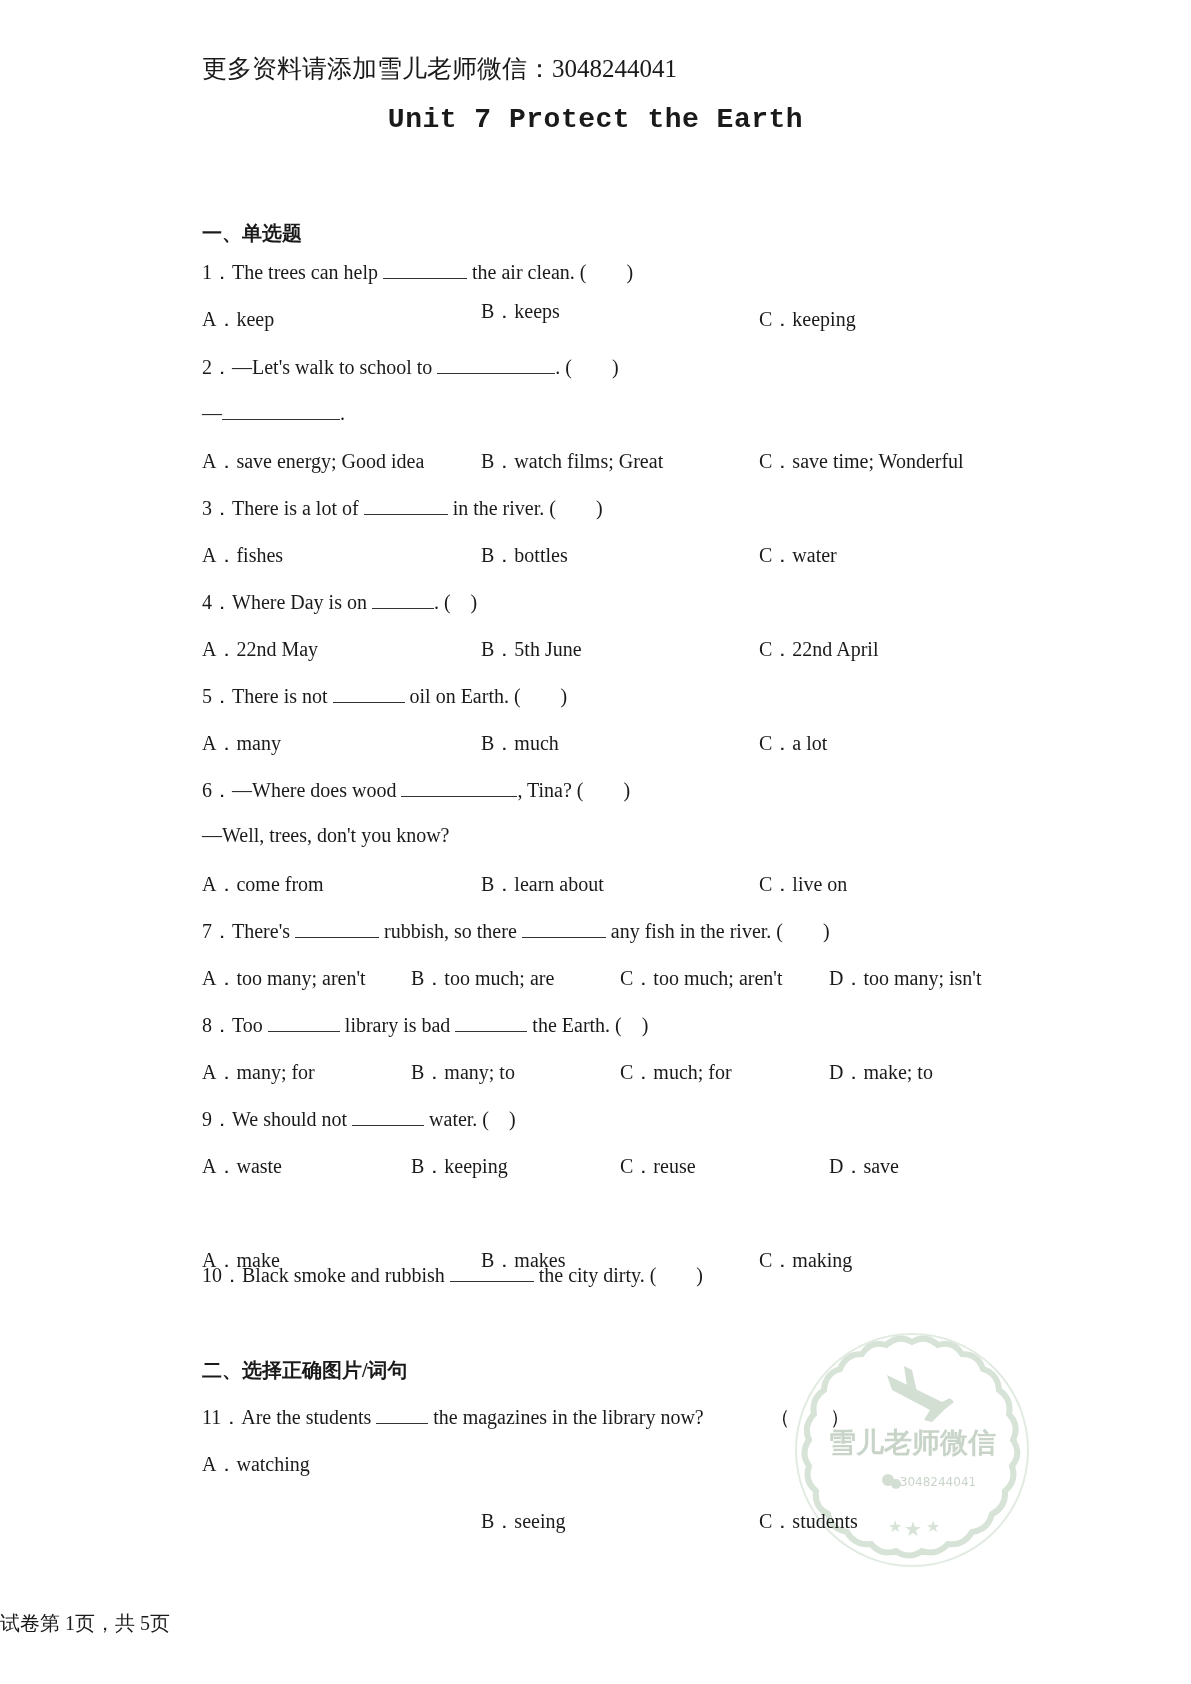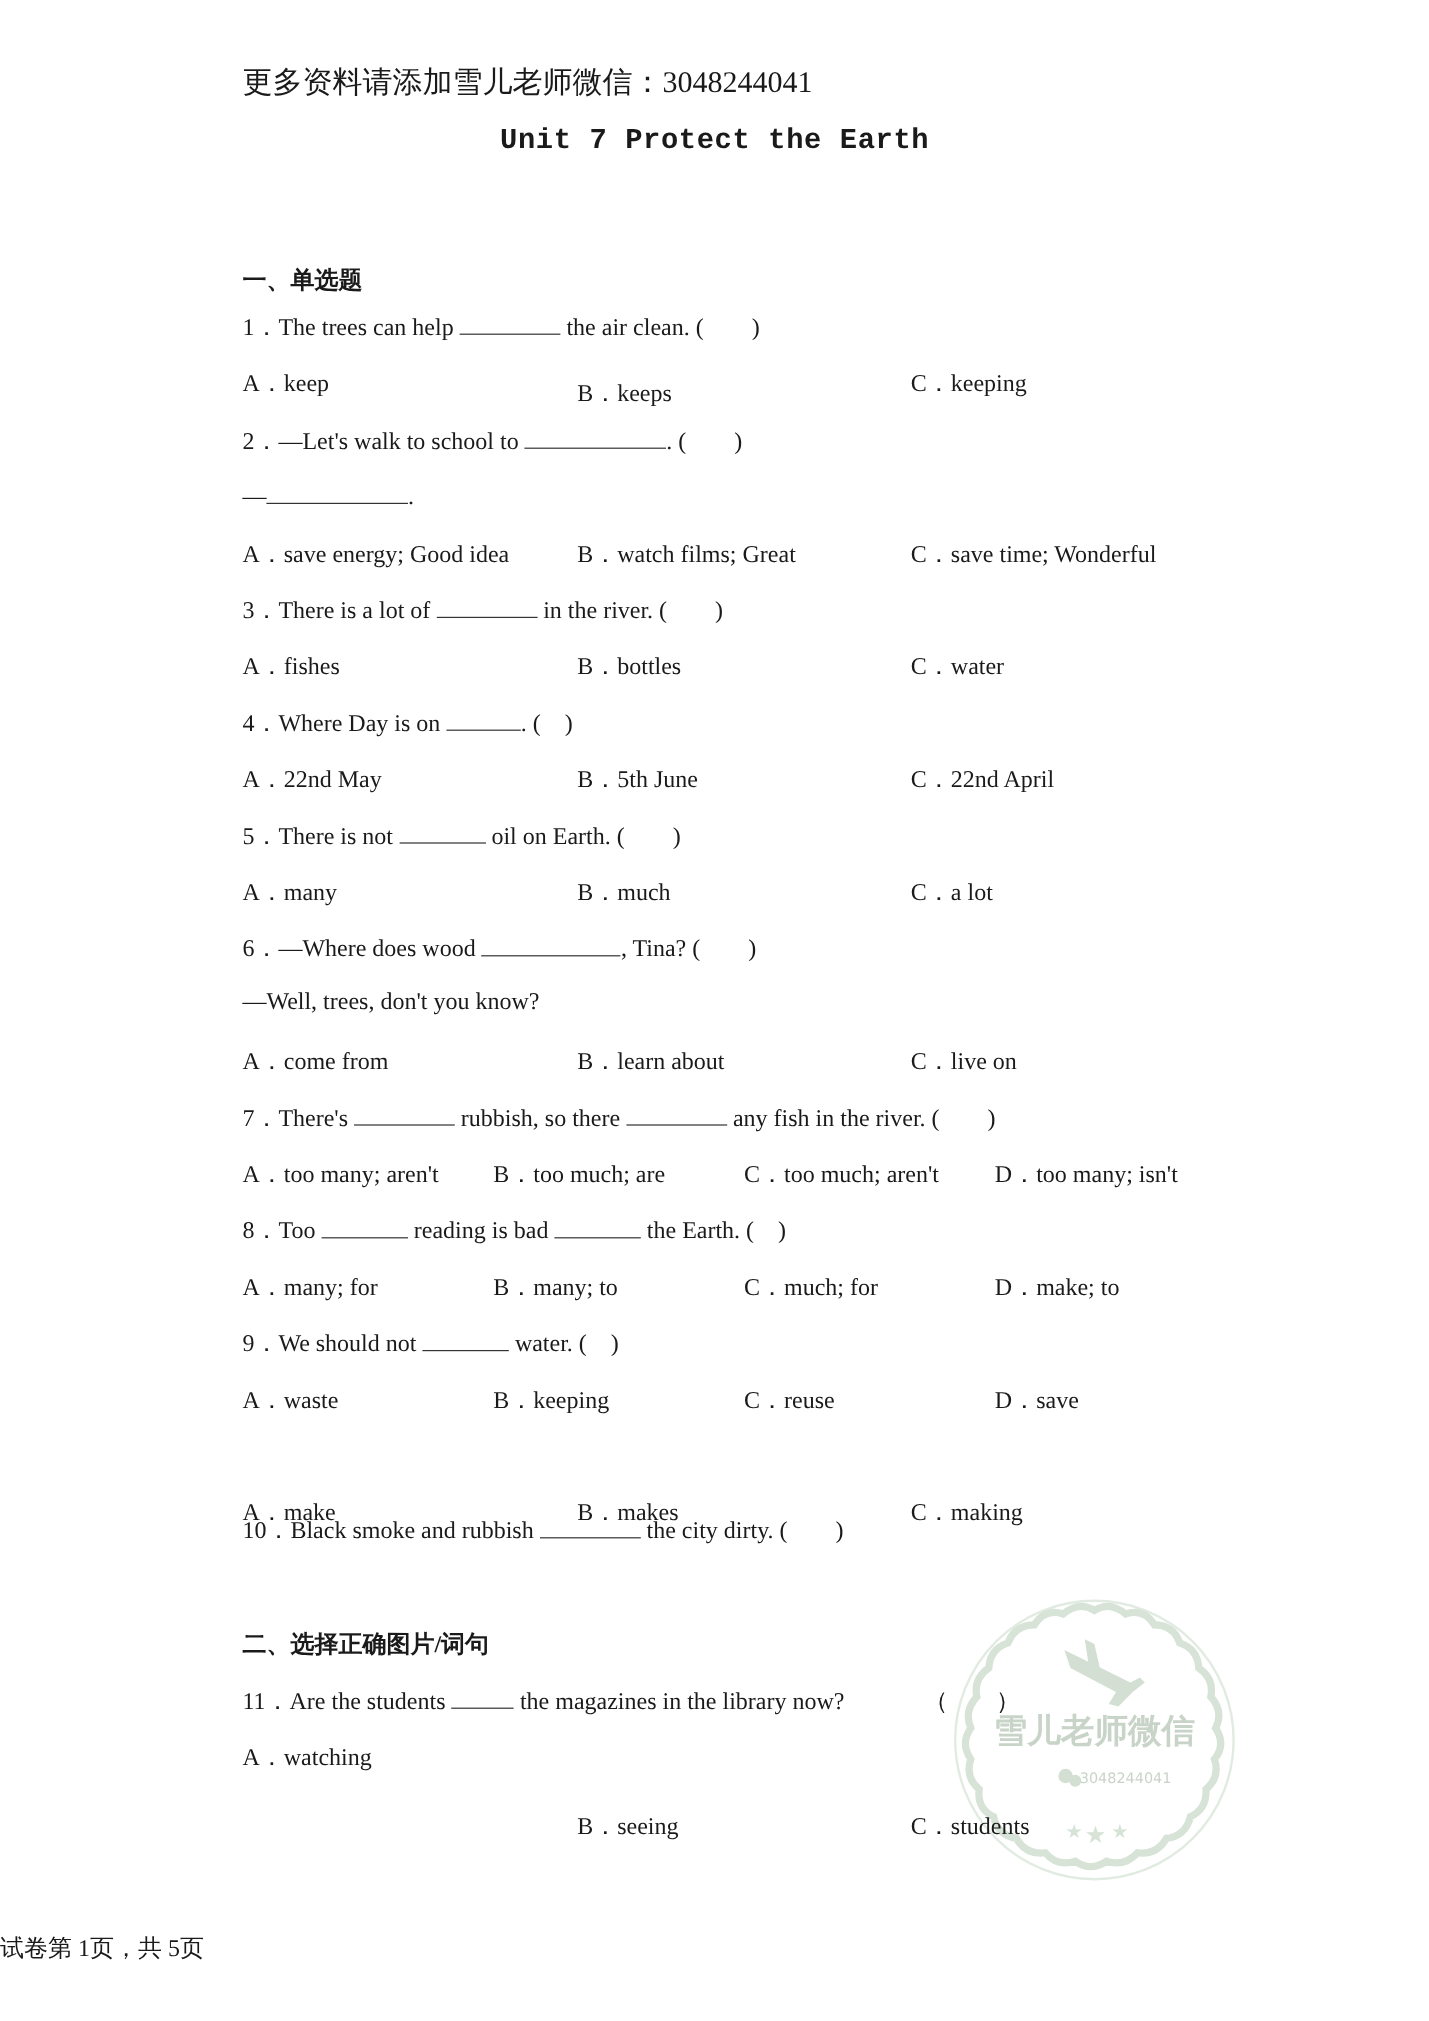--- a/index.html
+++ b/index.html
@@ -9,7 +9,7 @@
   .header-note { left: 202px; top: 52px; font-size: 25px; }
   .title { left: 0; width: 1191px; top: 104px; text-align: center;
            font-family: "Liberation Mono", "DejaVu Sans Mono", monospace;
-           font-weight: bold; font-size: 24px; letter-spacing: 0.5px; }
+           font-weight: bold; font-size: 28px; letter-spacing: 0.5px; }
   .section { left: 202px; font-size: 20px; font-weight: bold; }
   .line { left: 202px; font-size: 20px; }
   .opt { font-size: 20px; }

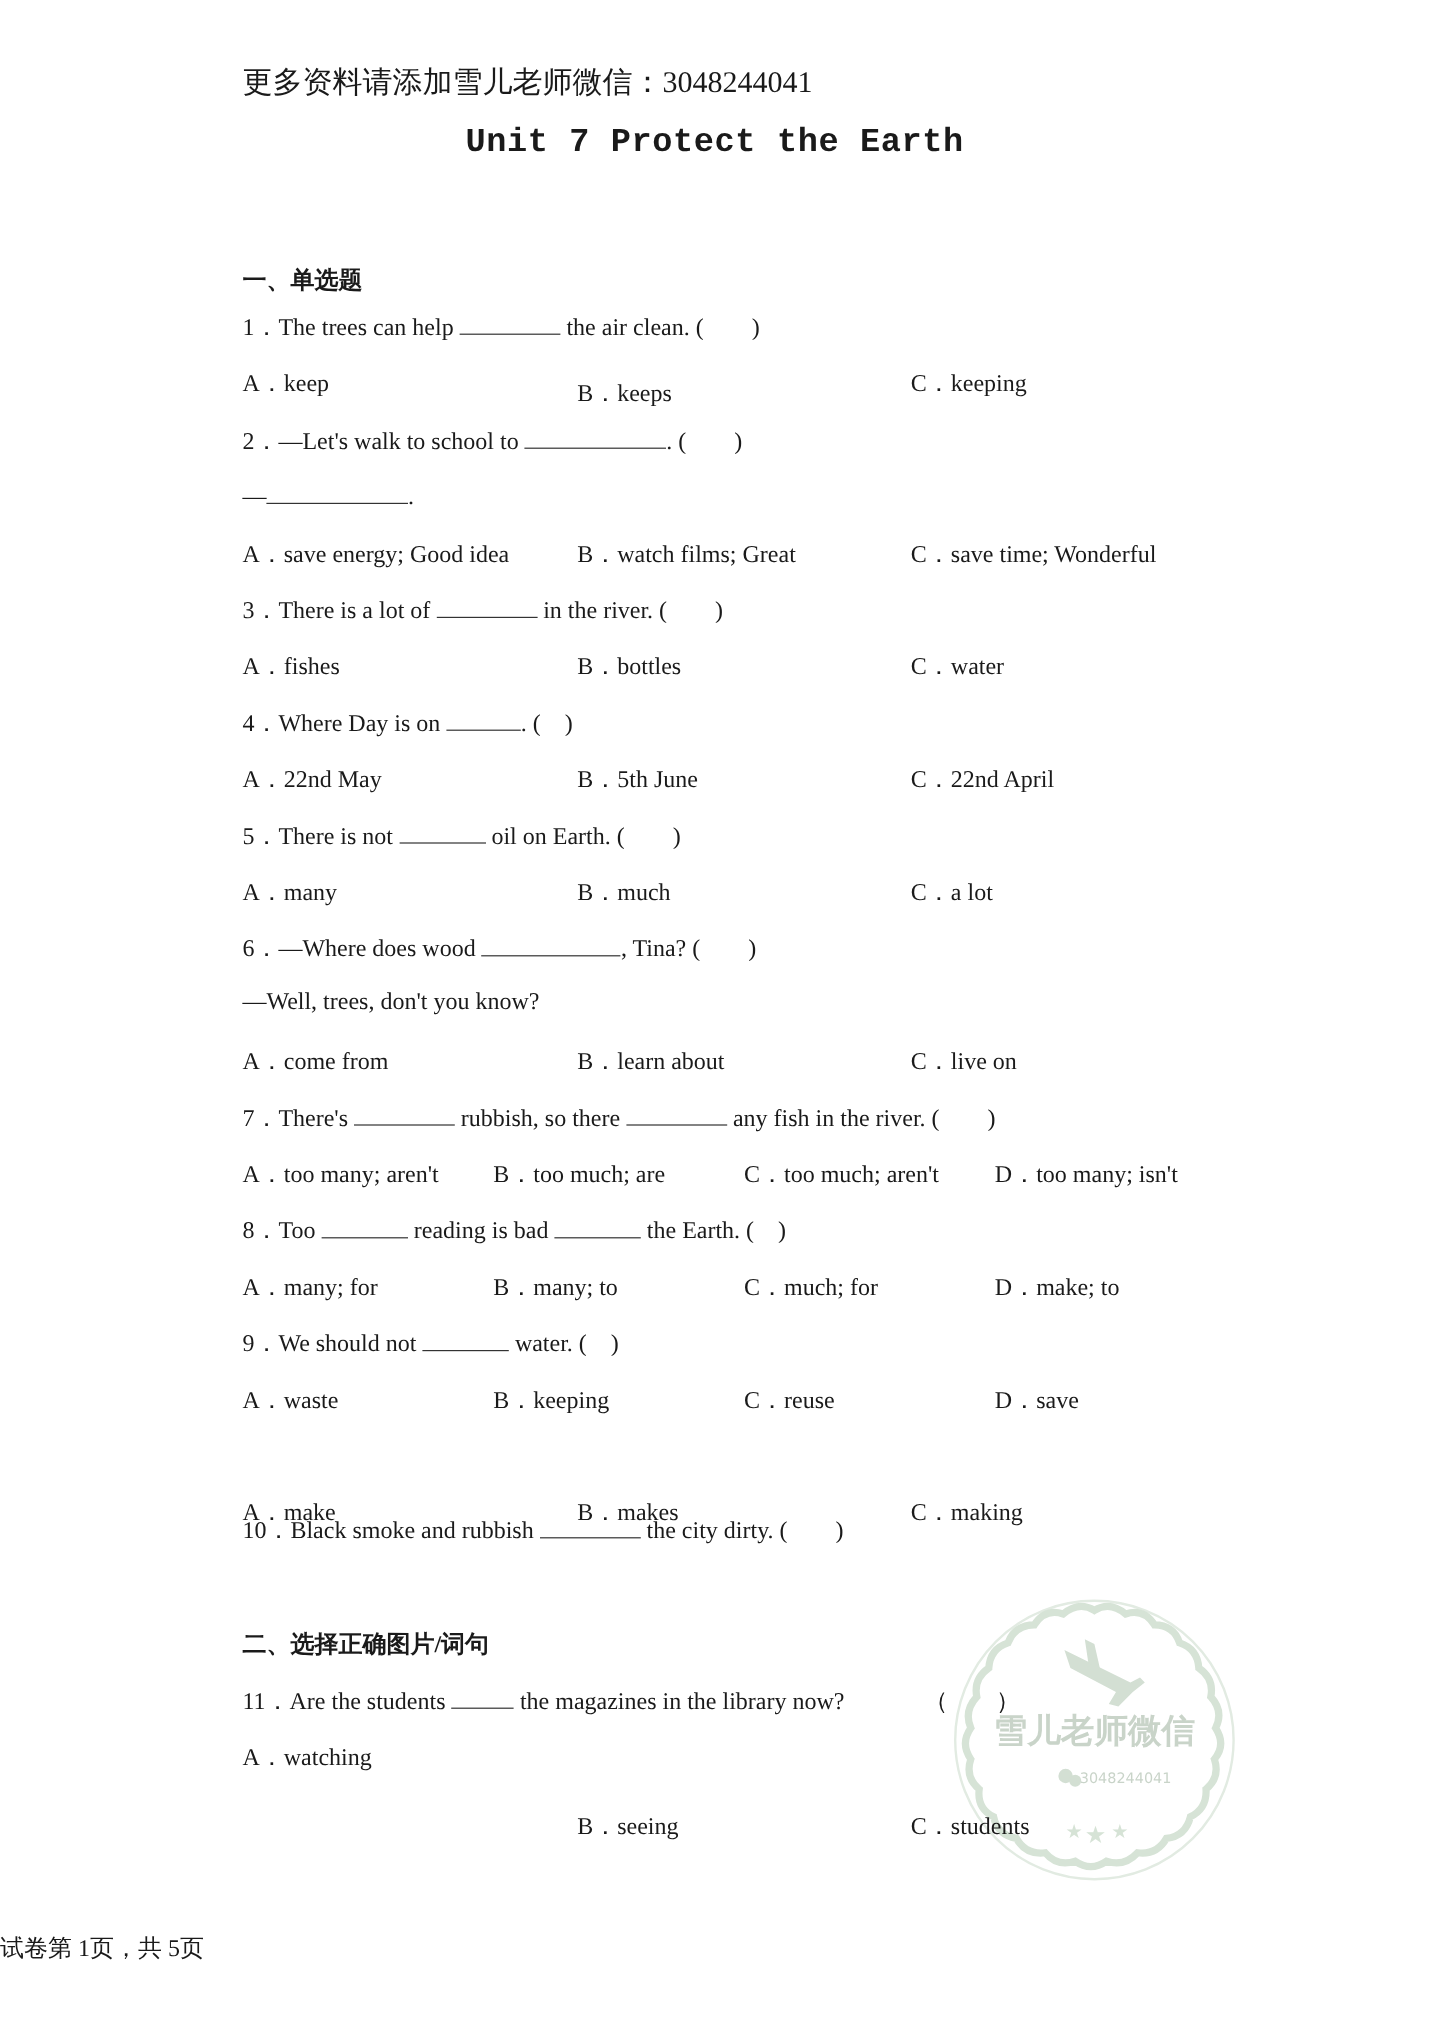--- a/index.html
+++ b/index.html
@@ -29,7 +29,7 @@
   <span>1．</span><span>The trees can help </span><span class="blank" style="width:84px"></span><span> the air clean. (　　)</span>
 </div>
 <div class="abs opt" style="left:202px;top:306px"><span>A．</span><span>keep</span></div>
-<div class="abs opt" style="left:481px;top:314px"><span>B．</span><span>keeps</span></div>
+<div class="abs opt" style="left:481px;top:298px"><span>B．</span><span>keeps</span></div>
 <div class="abs opt" style="left:759px;top:306px"><span>C．</span><span>keeping</span></div>
 
 <div class="abs line" style="top:354px">

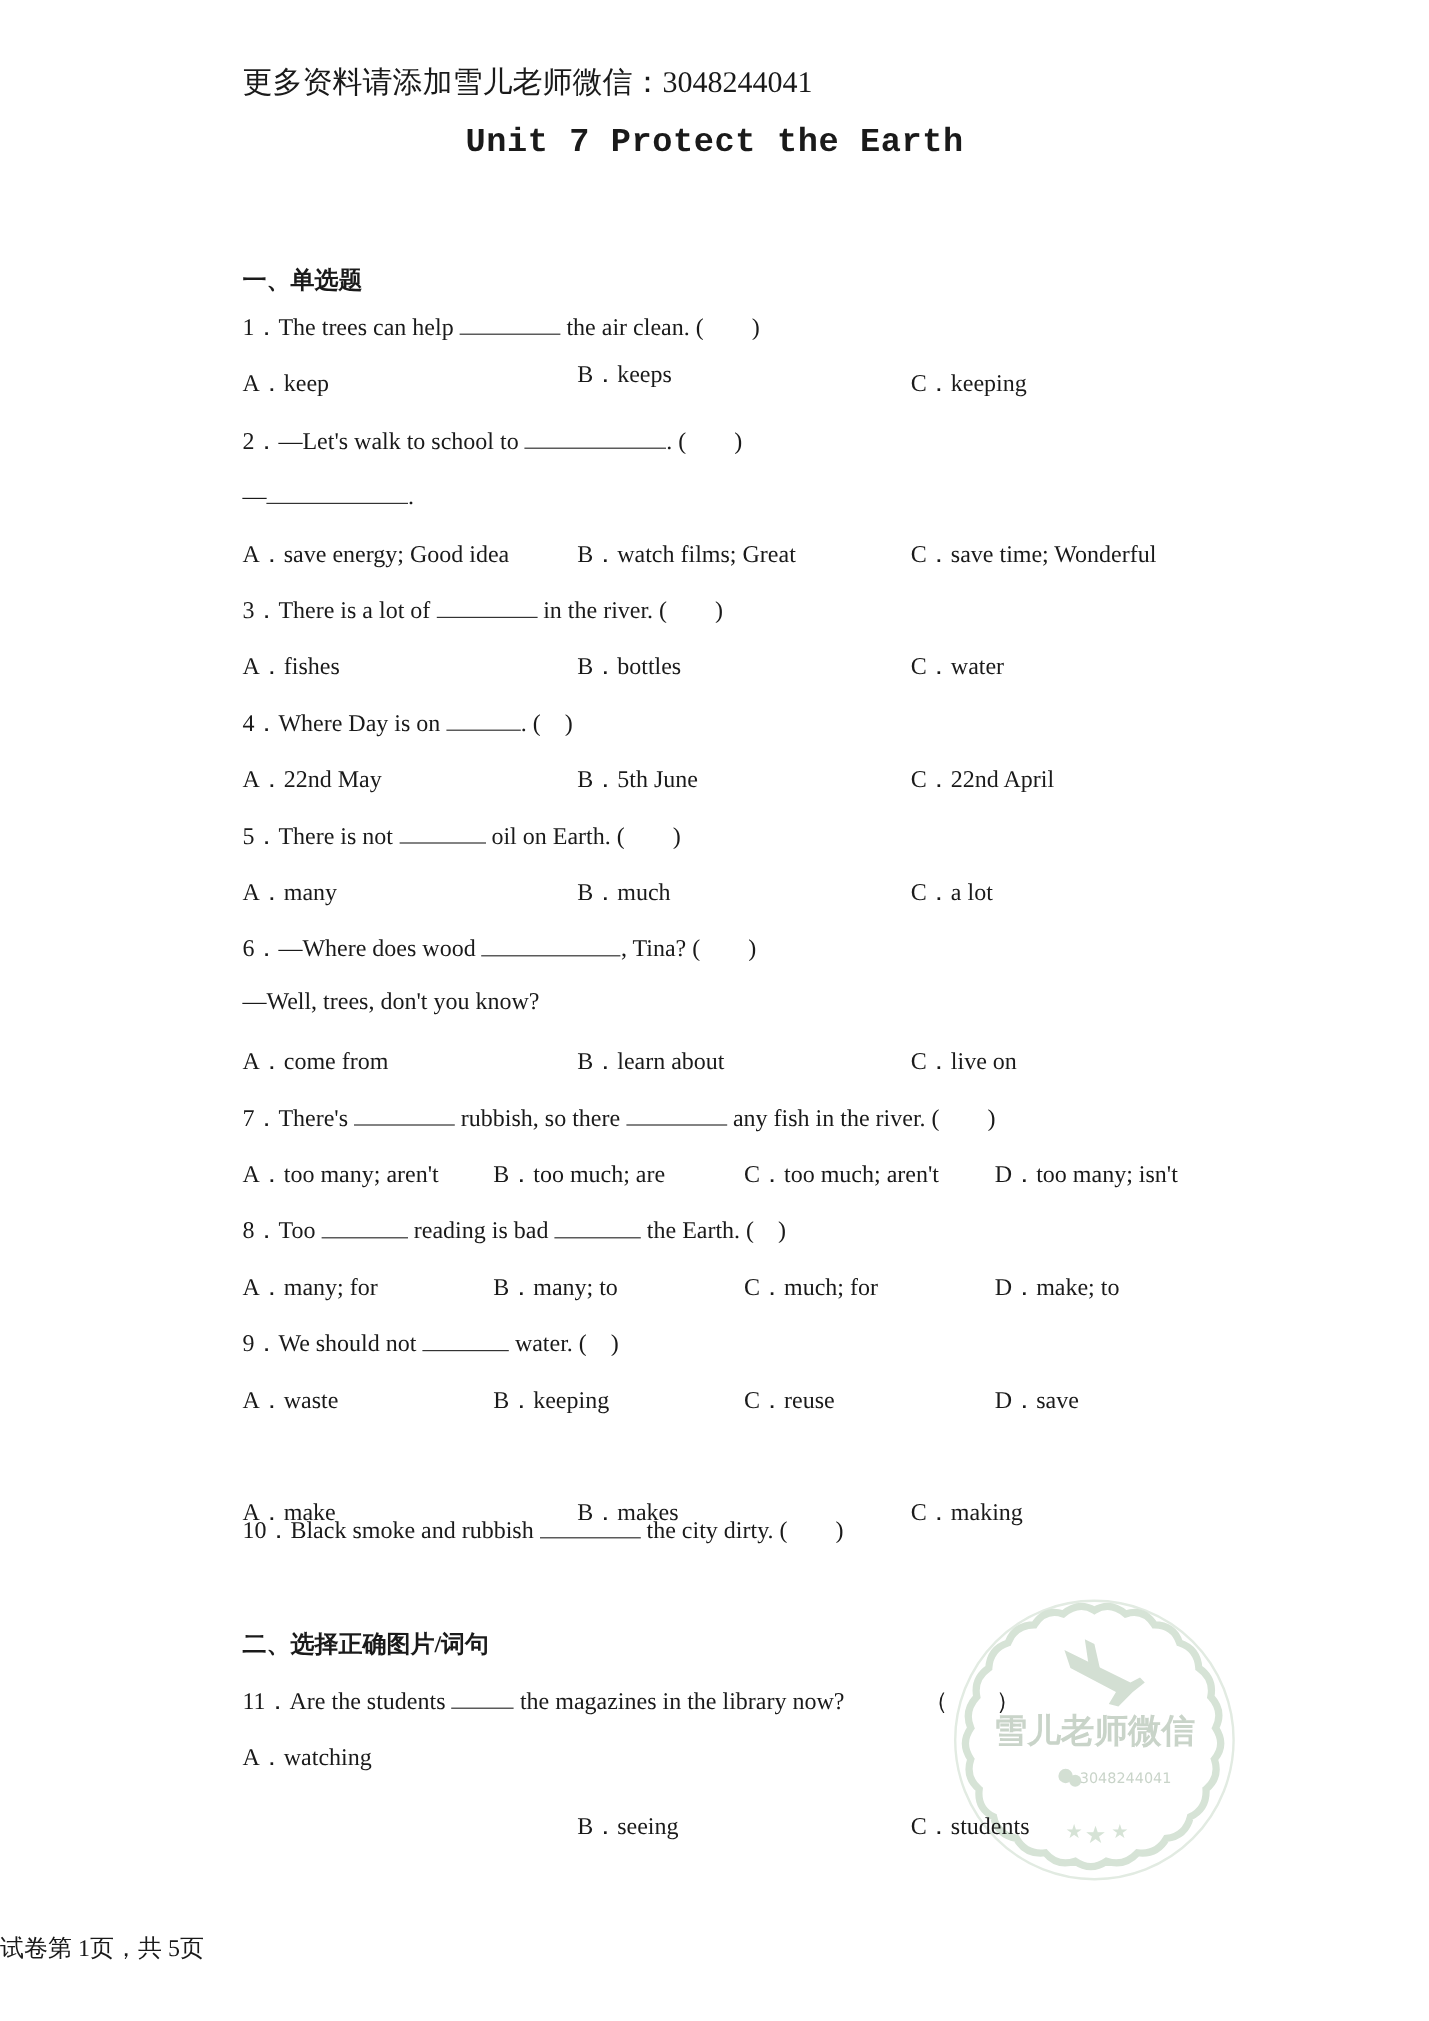--- a/index.html
+++ b/index.html
@@ -80,7 +80,7 @@
 <div class="abs opt" style="left:829px;top:965px"><span>D．</span><span>too many; isn't</span></div>
 
 <div class="abs line" style="top:1012px">
-  <span>8．</span><span>Too </span><span class="blank" style="width:72px"></span><span> reading is bad </span><span class="blank" style="width:72px"></span><span> the Earth. (　)</span>
+  <span>8．</span><span>Too </span><span class="blank" style="width:72px"></span><span> library is bad </span><span class="blank" style="width:72px"></span><span> the Earth. (　)</span>
 </div>
 <div class="abs opt" style="left:202px;top:1059px"><span>A．</span><span>many; for</span></div>
 <div class="abs opt" style="left:411px;top:1059px"><span>B．</span><span>many; to</span></div>

